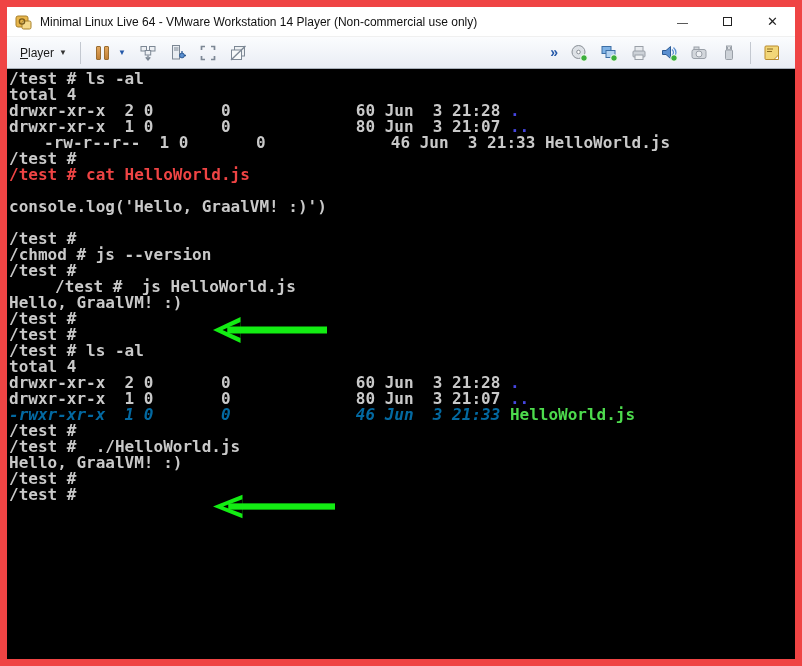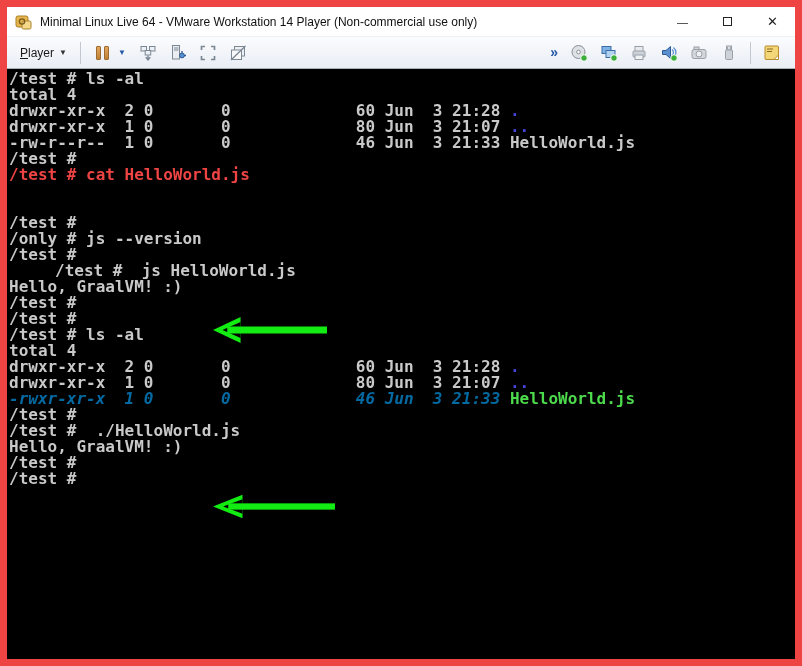--- a/index.html
+++ b/index.html
@@ -204,7 +204,7 @@
         <div class="tline"><span style="color: rgb(201, 201, 201);">total 4</span></div>
         <div class="tline"><span style="color: rgb(201, 201, 201);">drwxr-xr-x  2 0       0             60 Jun  3 21:28 </span><span style="color: rgb(69, 69, 224);">.</span></div>
         <div class="tline"><span style="color: rgb(201, 201, 201);">drwxr-xr-x  1 0       0             80 Jun  3 21:07 </span><span style="color: rgb(69, 69, 224);">..</span></div>
-        <div class="tline"><span style="color: rgb(201, 201, 201);">-rw-r--r--  1 0       0             46 Jun  3 21:33 HelloWorld.js</span></div>
+        <div class="tline"><span style="color: rgb(201, 201, 201); margin-left: 35px;">-rw-r--r--  1 0       0             46 Jun  3 21:33 HelloWorld.js</span></div>
         <div class="tline"><span style="color: rgb(201, 201, 201);">/test #</span></div>
         <div class="tline"><span style="color: #ef4444;">/test # cat HelloWorld.js</span></div>
         <div class="tline">&nbsp;</div>

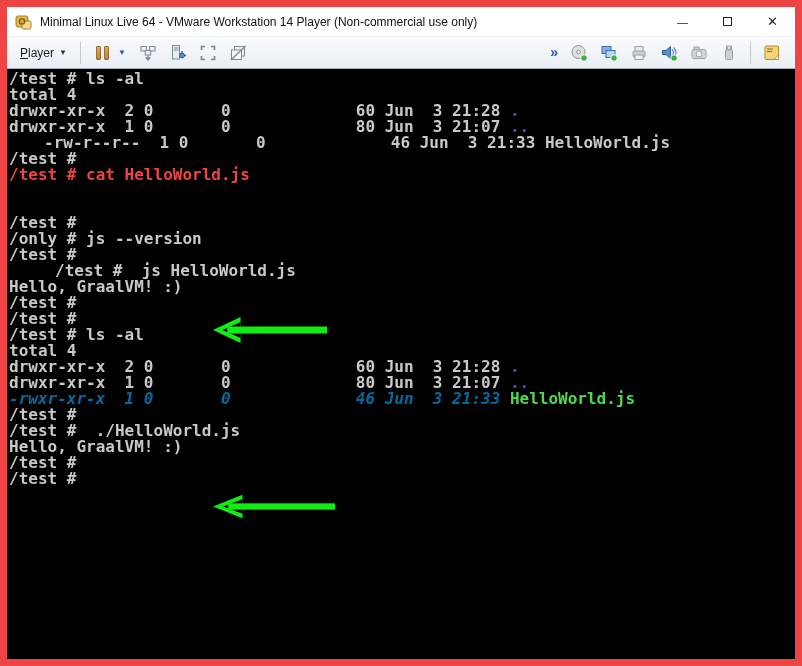--- a/index.html
+++ b/index.html
@@ -208,6 +208,7 @@
         <div class="tline"><span style="color: rgb(201, 201, 201);">/test #</span></div>
         <div class="tline"><span style="color: #ef4444;">/test # cat HelloWorld.js</span></div>
         <div class="tline">&nbsp;</div>
+        <div class="tline"><span style="color: rgb(201, 201, 201);">console.log('Hello, GraalVM! :)')</span></div>
         <div class="tline">&nbsp;</div>
         <div class="tline"><span style="color: rgb(201, 201, 201);">/test #</span></div>
         <div class="tline"><span style="color: rgb(201, 201, 201);">/only # js --version</span></div>

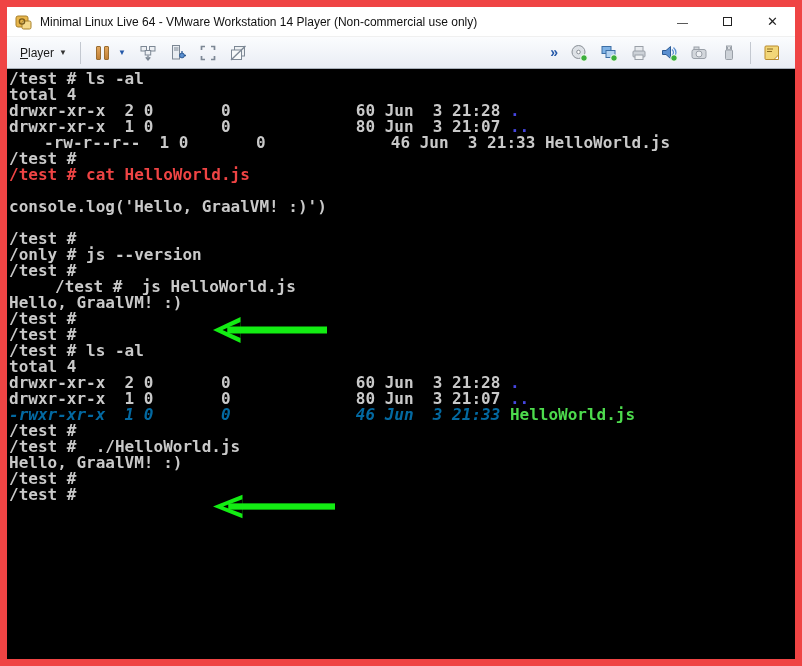--- a/index.html
+++ b/index.html
@@ -211,7 +211,7 @@
         <div class="tline"><span style="color: rgb(201, 201, 201);">console.log('Hello, GraalVM! :)')</span></div>
         <div class="tline">&nbsp;</div>
         <div class="tline"><span style="color: rgb(201, 201, 201);">/test #</span></div>
-        <div class="tline"><span style="color: rgb(201, 201, 201);">/only # js --version</span></div>
+        <div class="tline"><span style="color: rgb(201, 201, 201);">/chmod # js --version</span></div>
         <div class="tline"><span style="color: rgb(201, 201, 201);">/test #</span></div>
         <div class="tline"><span style="color: rgb(201, 201, 201); margin-left: 46px;">/test #  js HelloWorld.js</span></div>
         <div class="tline"><span style="color: rgb(201, 201, 201);">Hello, GraalVM! :)</span></div>

